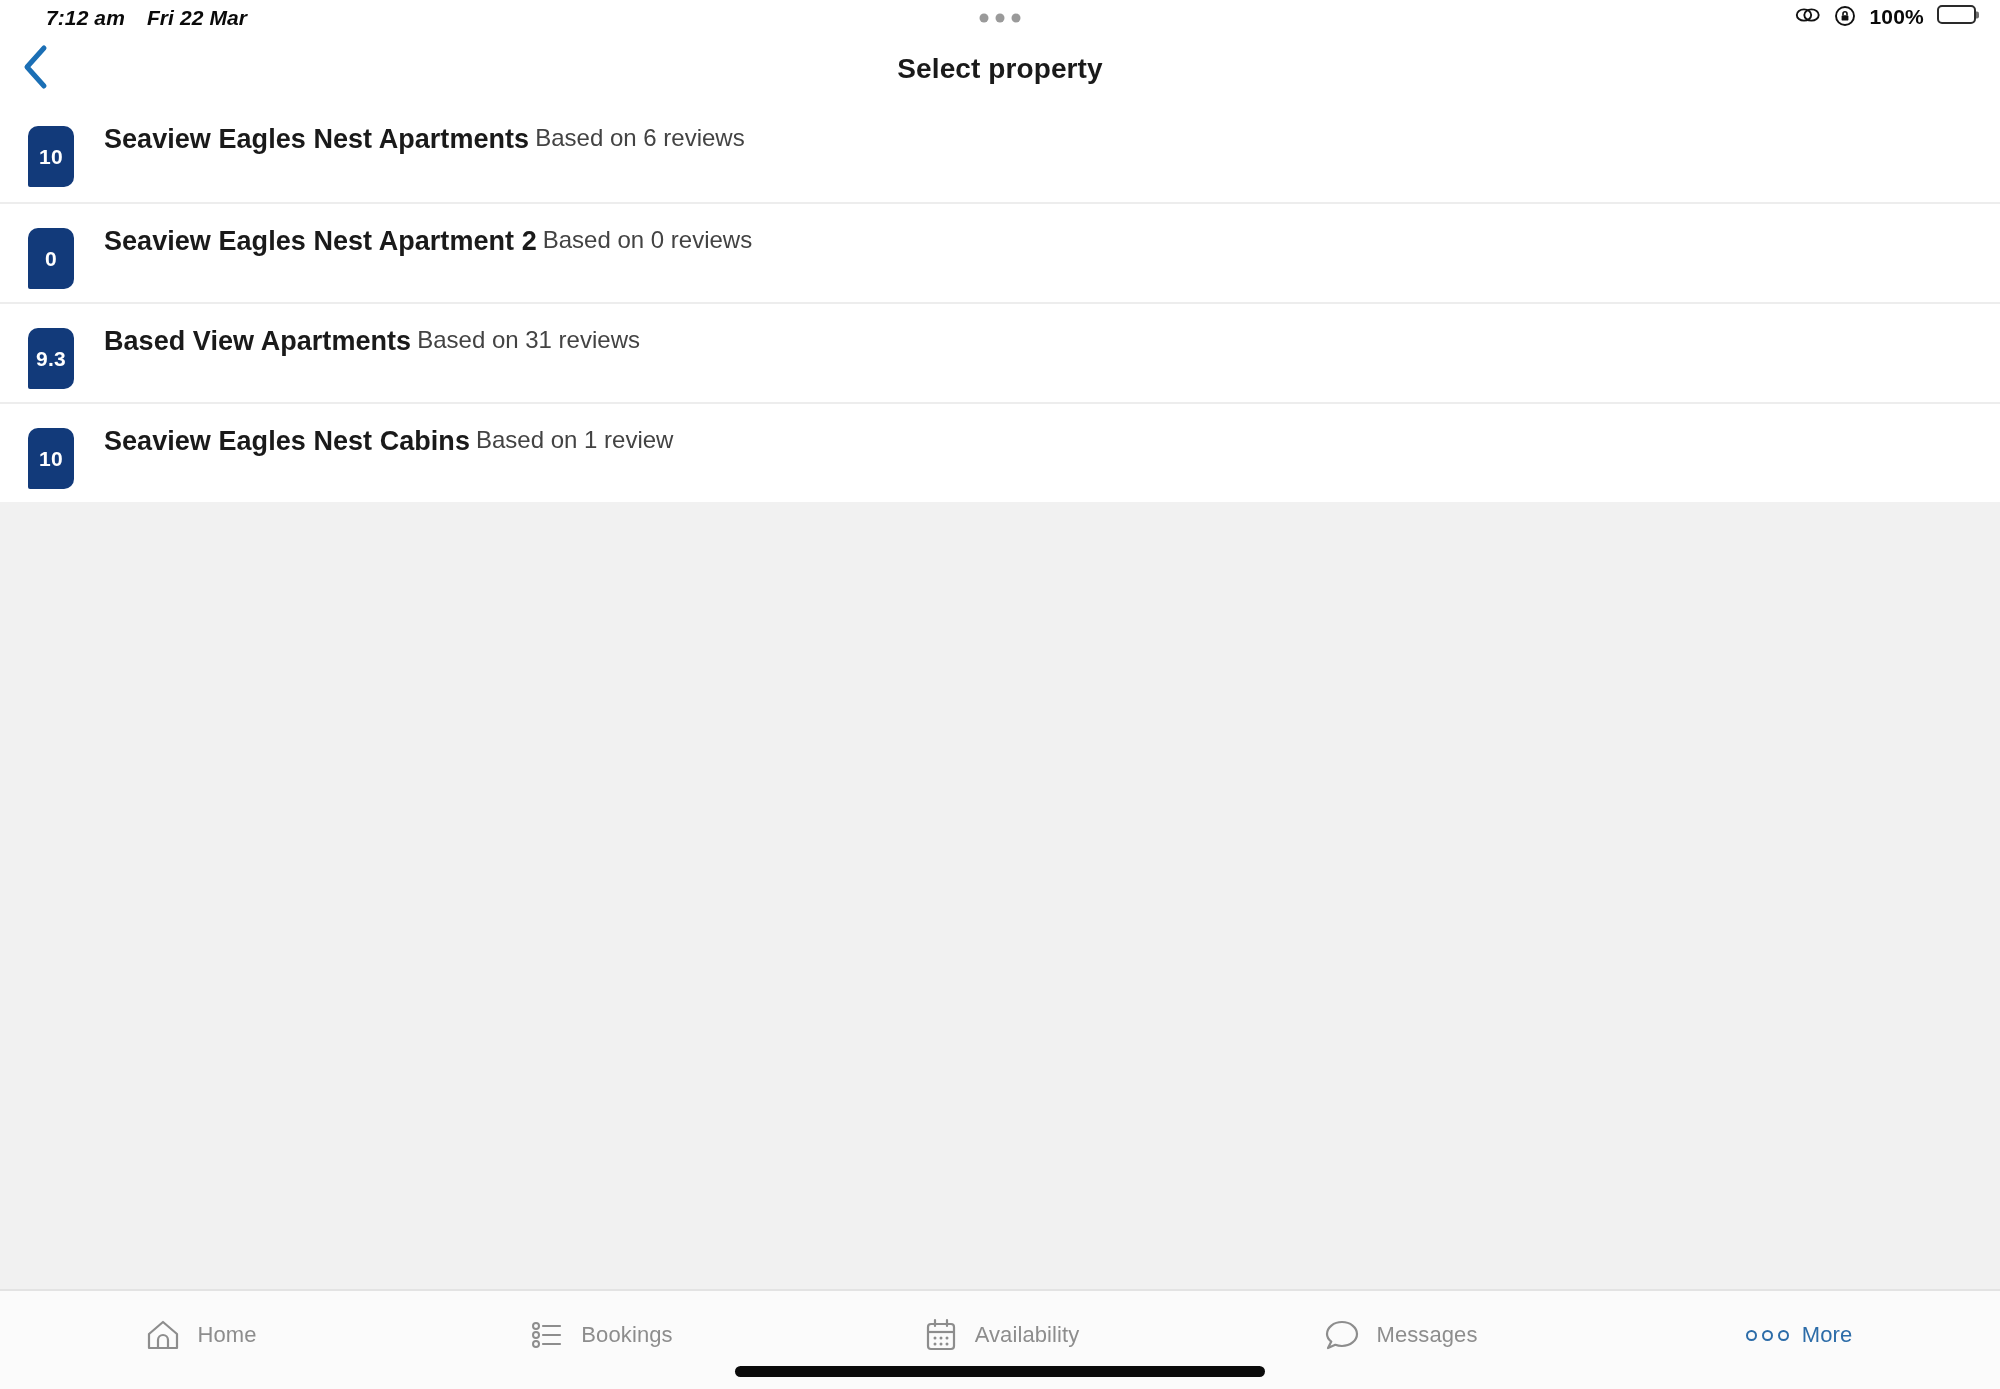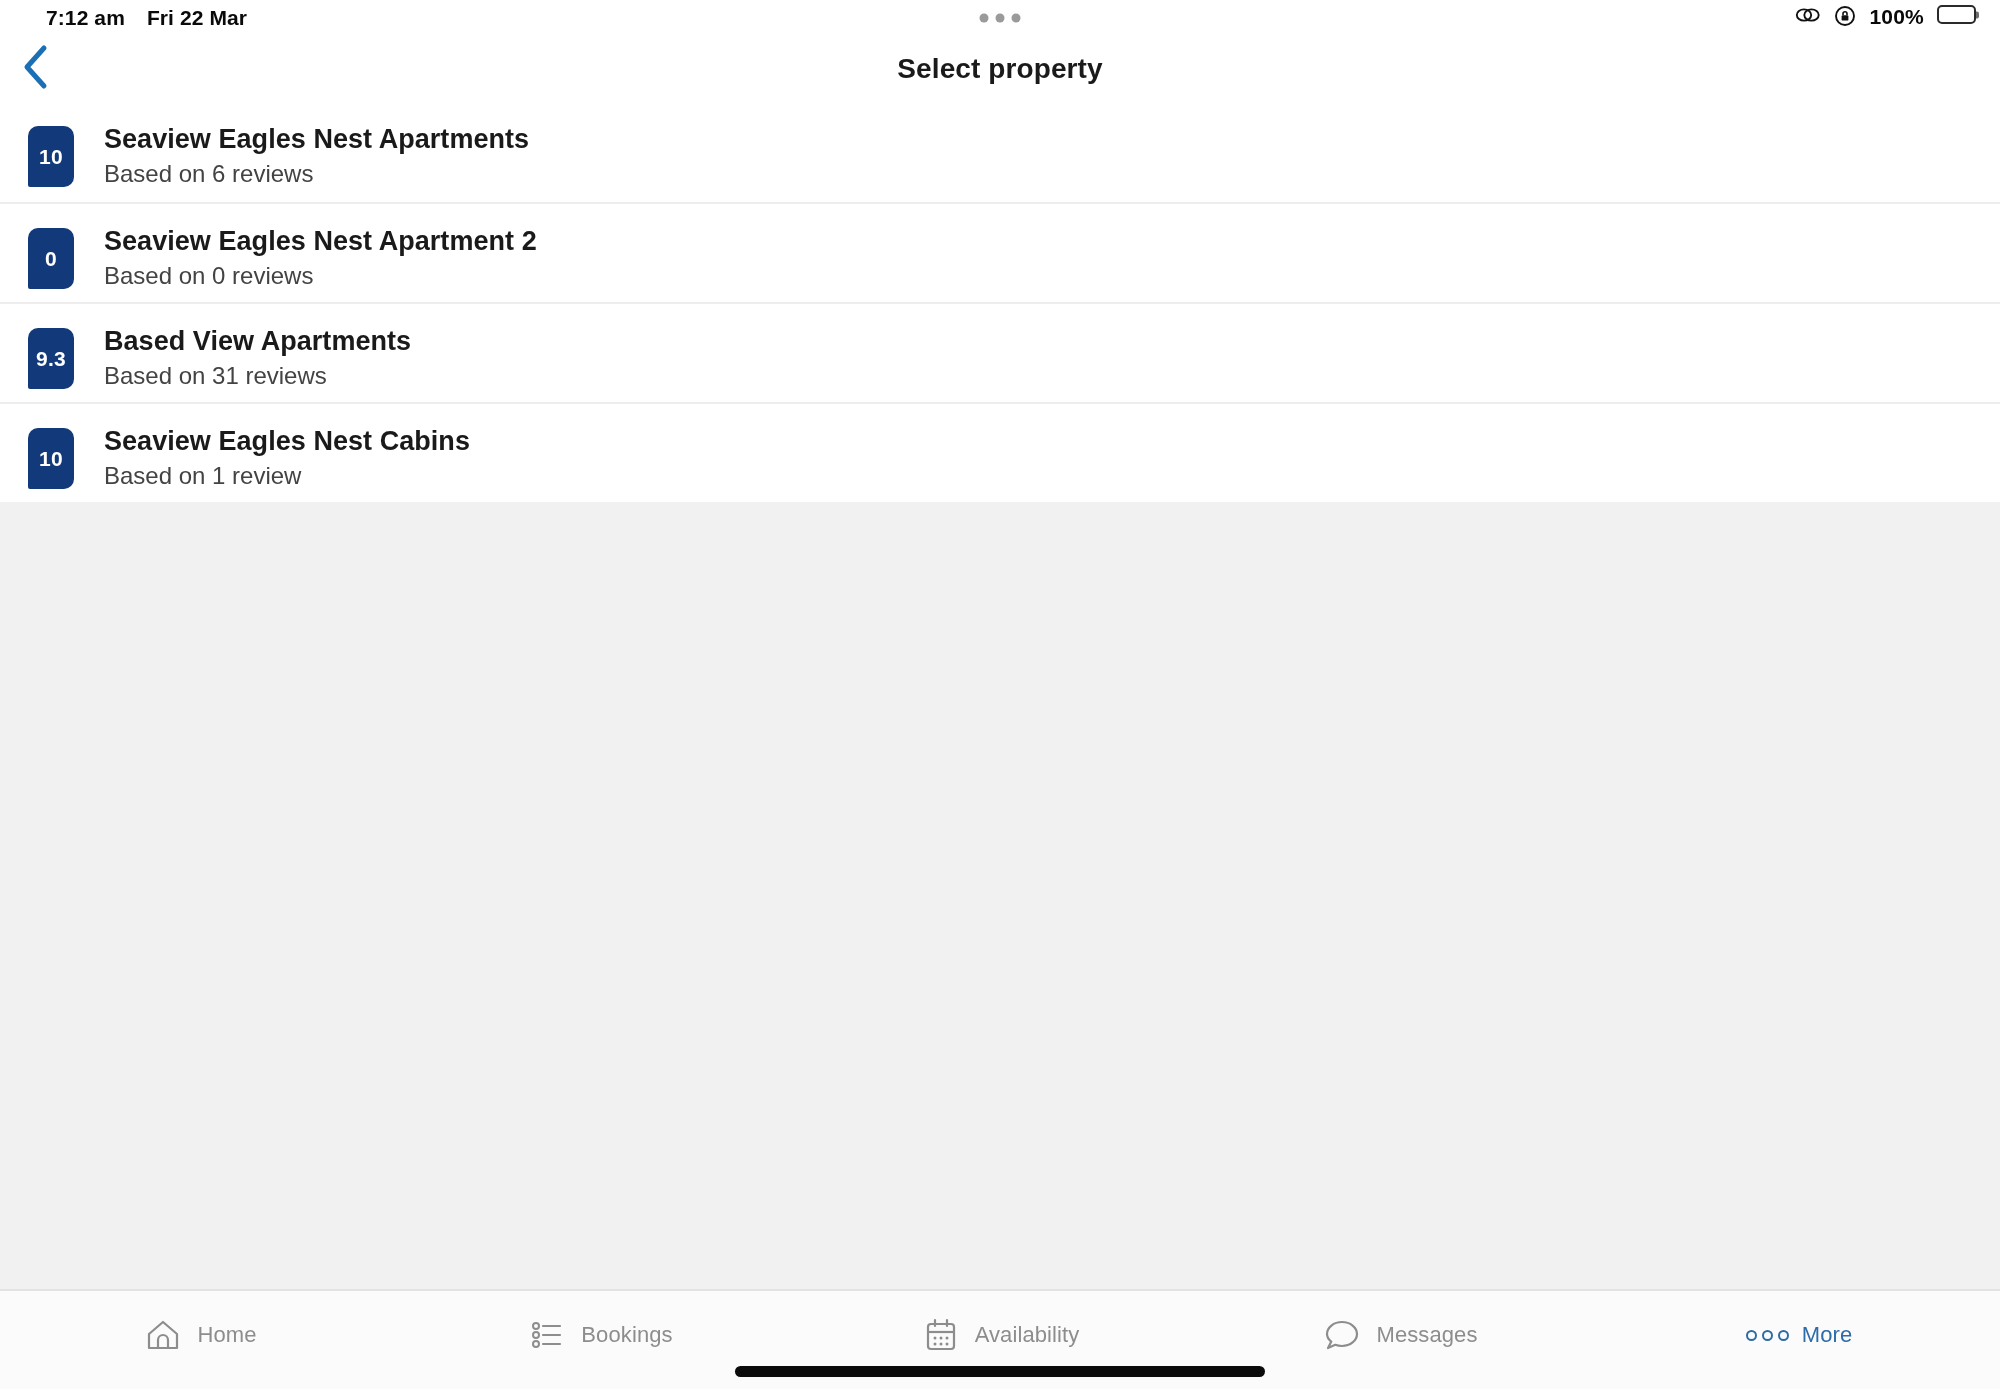--- a/index.html
+++ b/index.html
@@ -42,6 +42,7 @@
     font-weight: 700;
     color: #0a0a0a;
     letter-spacing: 0.1px;
+    font-style: italic;
   }
   .status-time { white-space: nowrap; }
   .status-date { white-space: nowrap; }

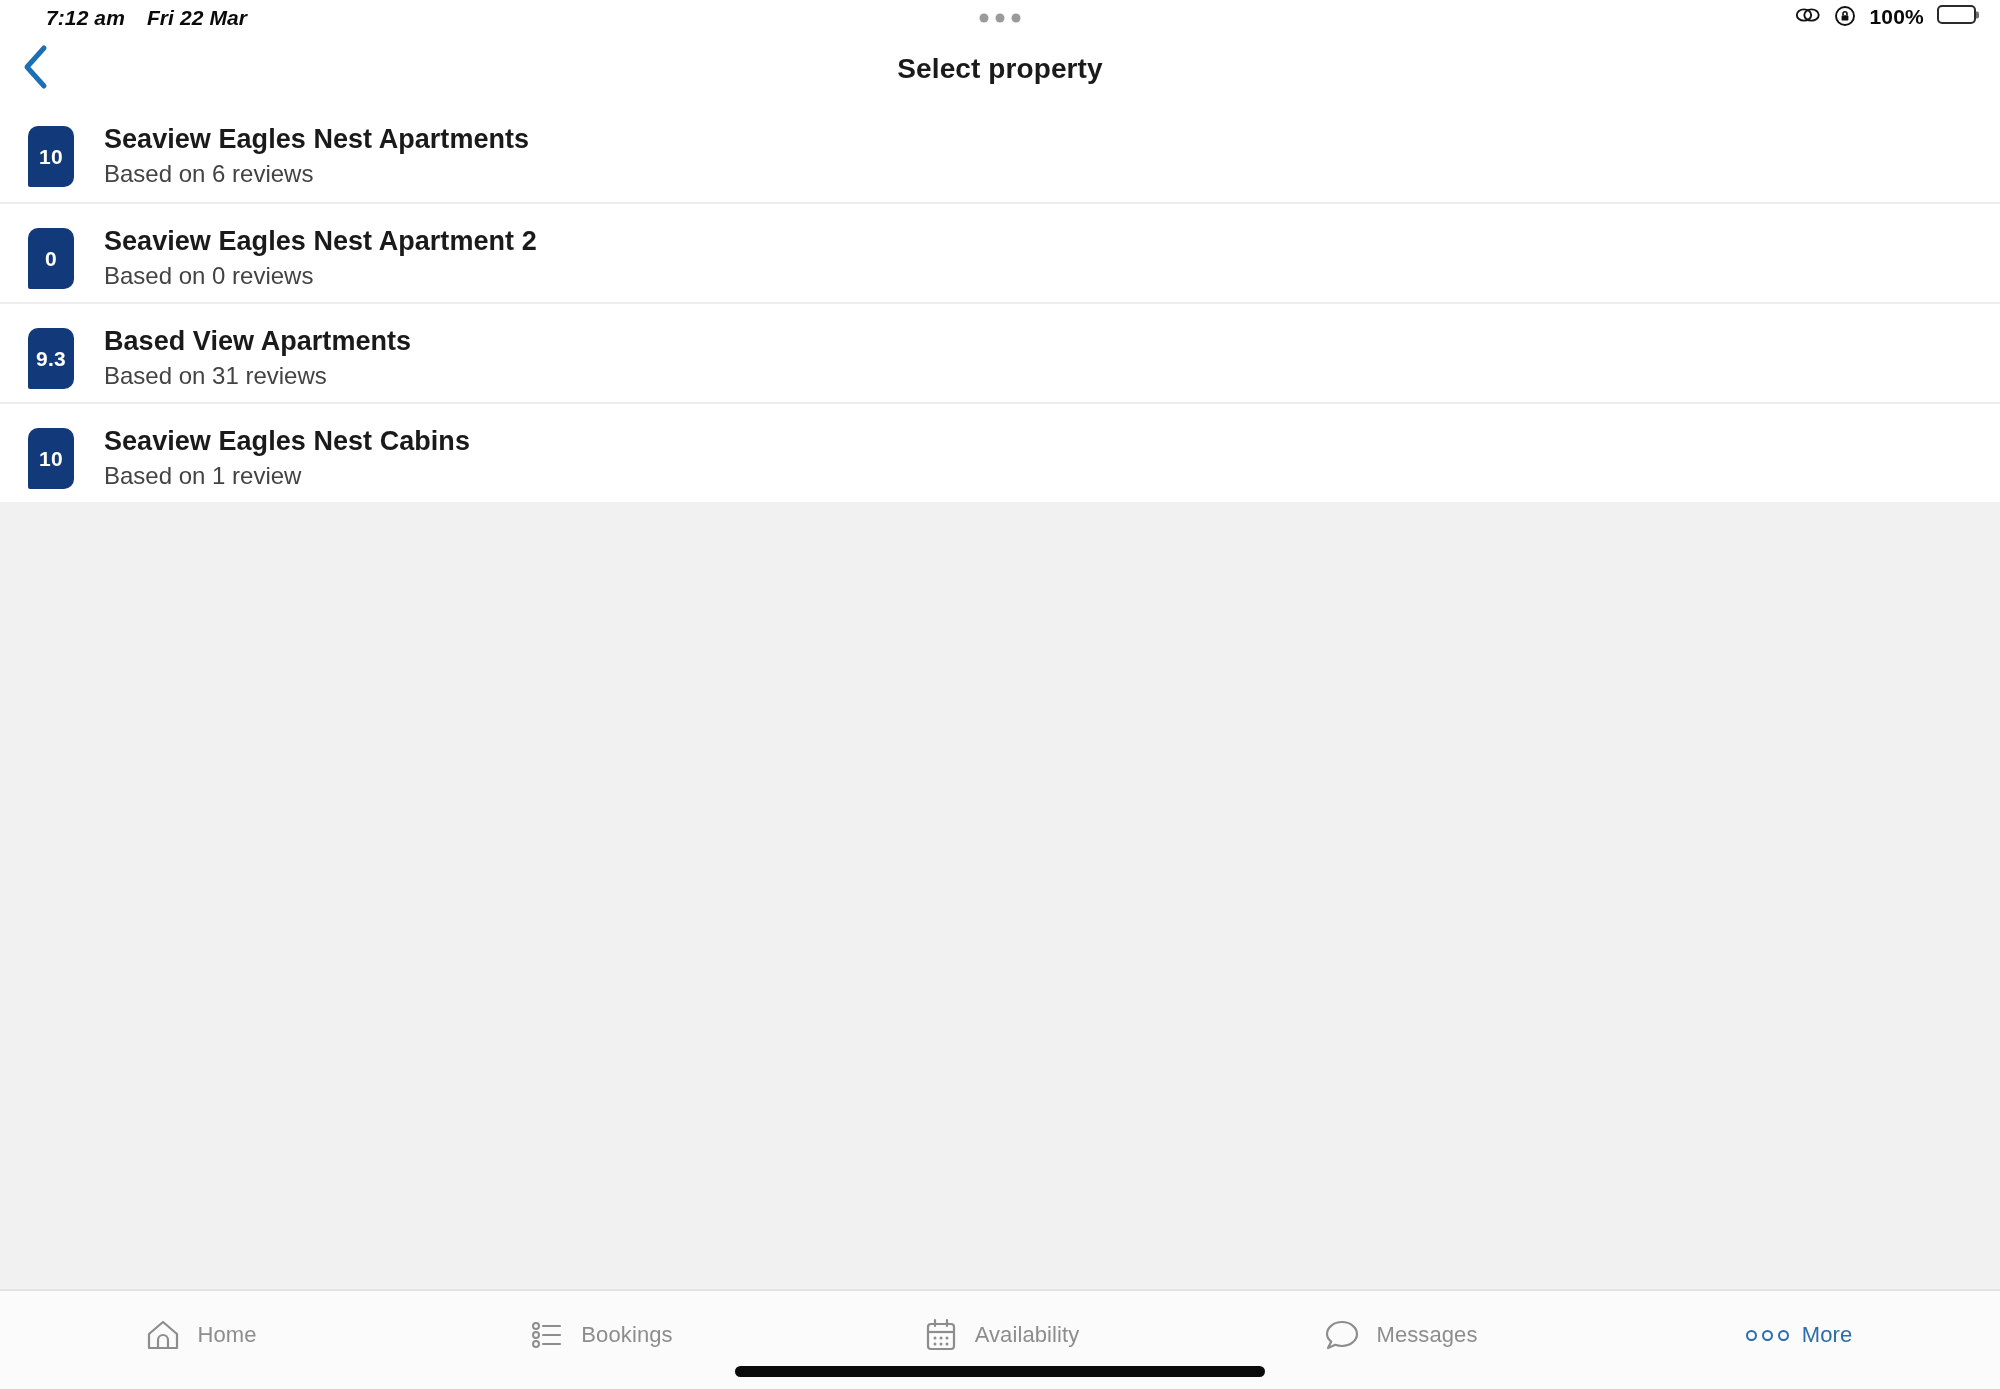--- a/index.html
+++ b/index.html
@@ -166,7 +166,7 @@
   .row-text {
     margin-left: 30px;
     display: flex;
-    flex-direction: column;
+    flex-direction: row;
     gap: 6px;
     min-width: 0;
   }

